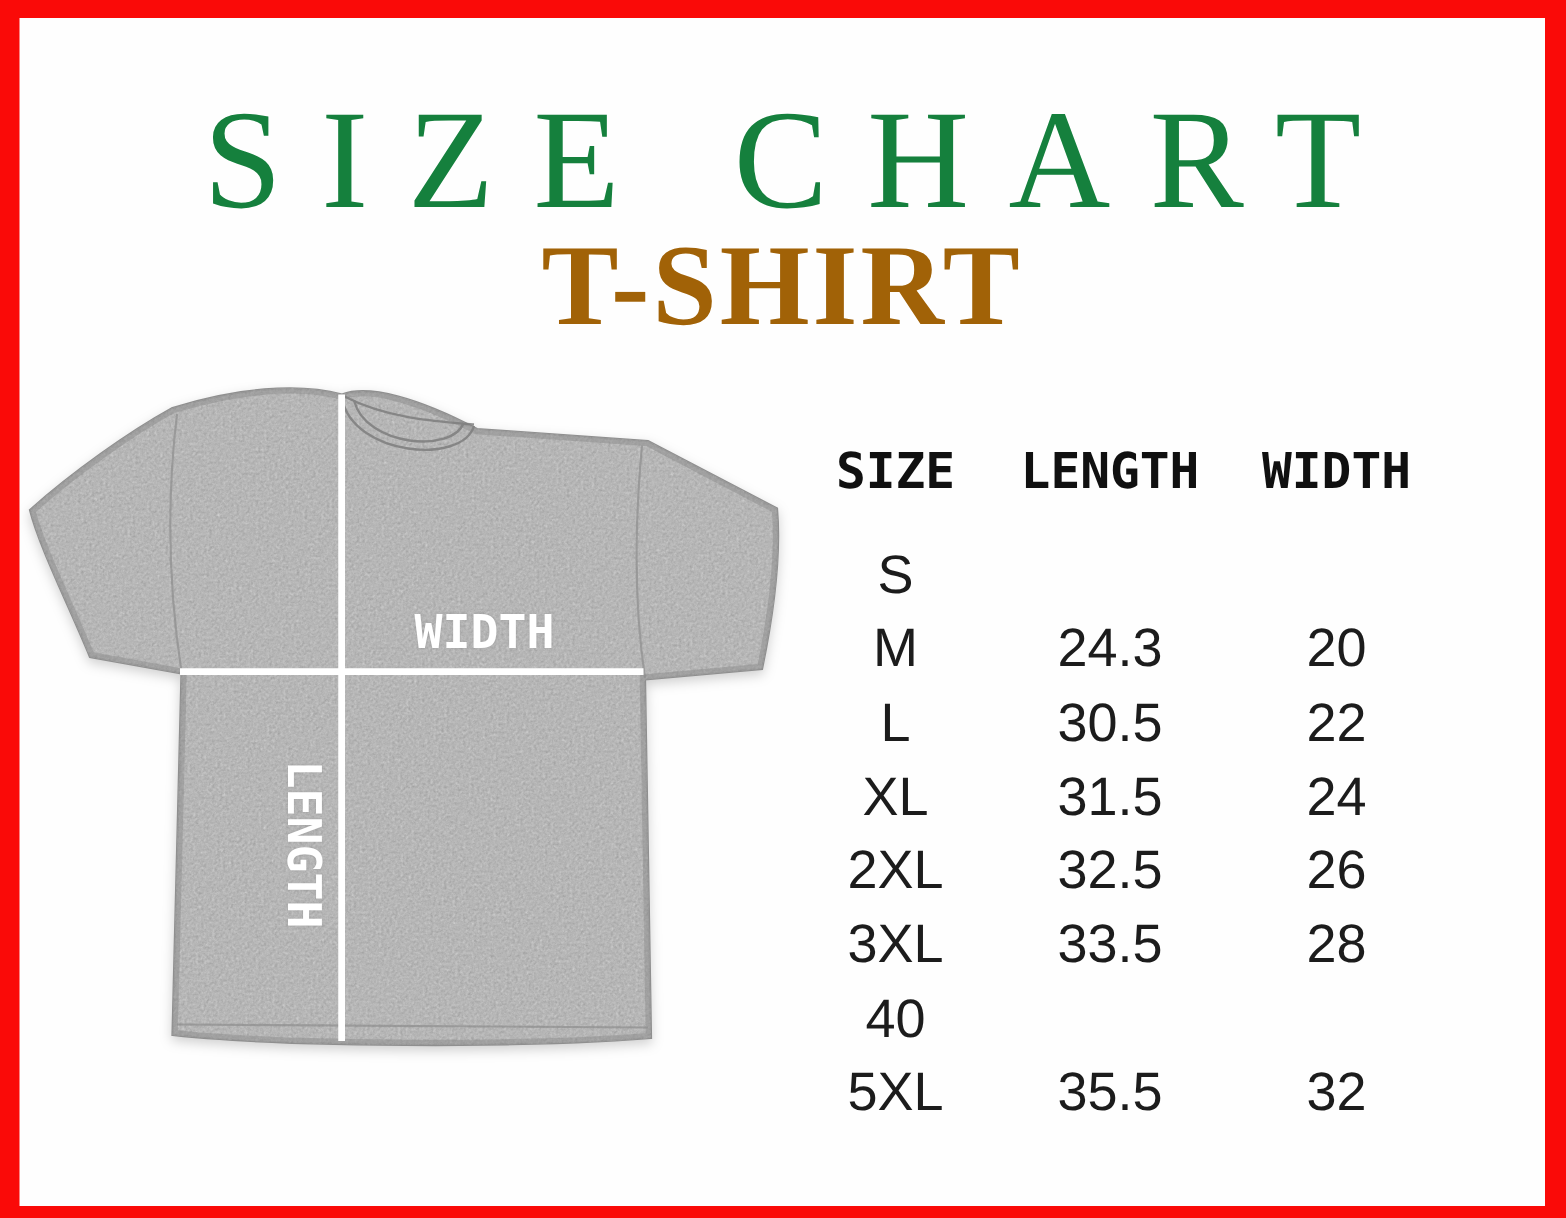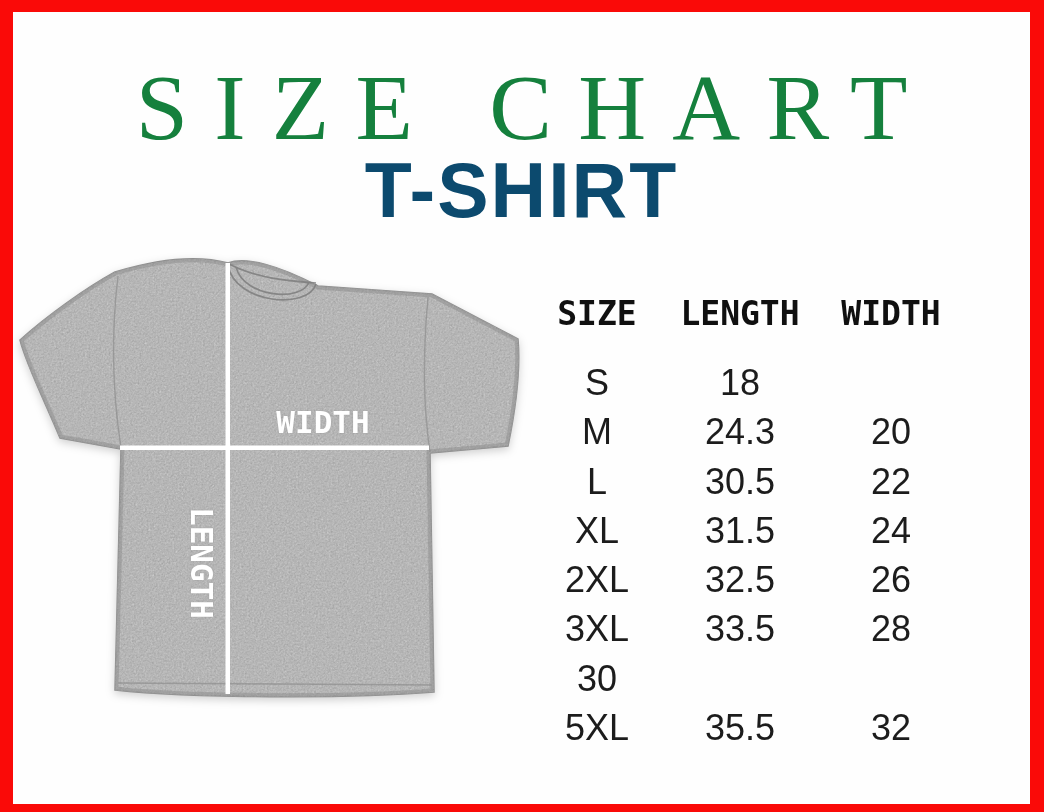--- a/index.html
+++ b/index.html
@@ -24,9 +24,9 @@
   .subtitle{
     position:absolute;left:13px;right:14px;top:150px;margin:0;
     text-align:center;white-space:nowrap;
-    font-family:Liberation Sans, sans-serif;font-weight:700;
+    font-family:Liberation Serif, serif;font-weight:700;
     font-size:77px;line-height:1.05;letter-spacing:2px;
-    color:#0c4a6e;
+    color:#a16207;
   }
   
   .tee-svg{

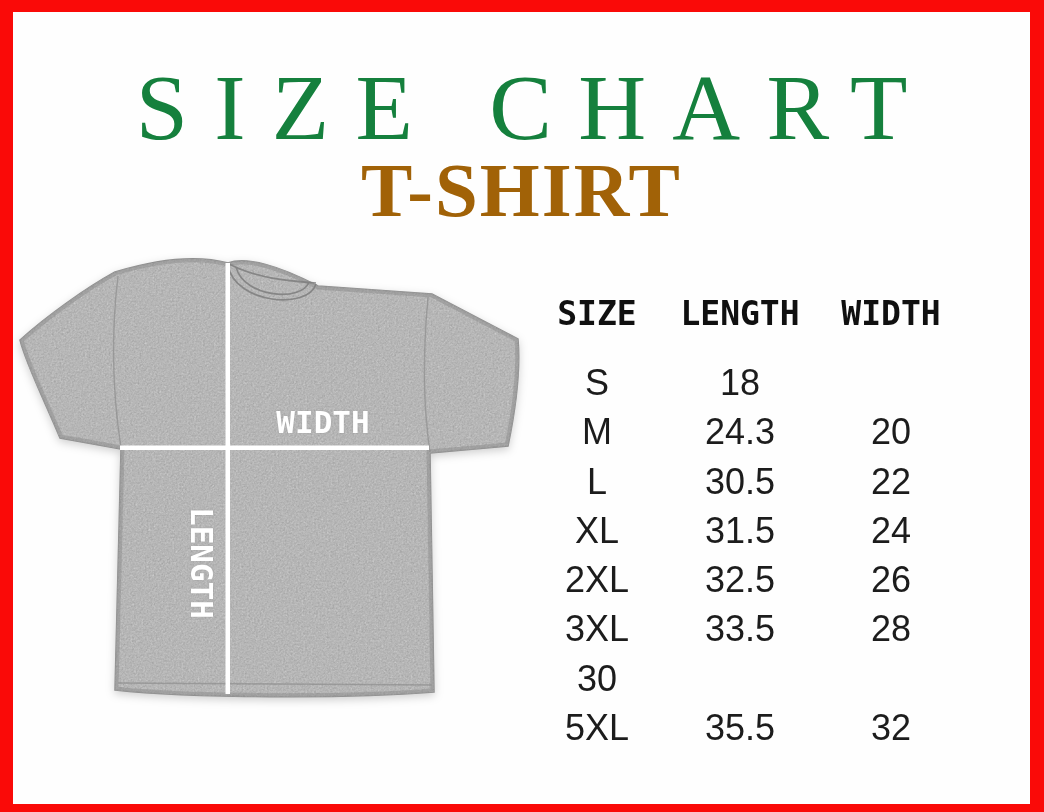--- a/index.html
+++ b/index.html
@@ -136,7 +136,6 @@
   <div class="tbody">
     <div class="trow">
       <span class="cell">S</span>
-      <span class="cell">18</span>
     </div>
     <div class="trow">
       <span class="cell">M</span>

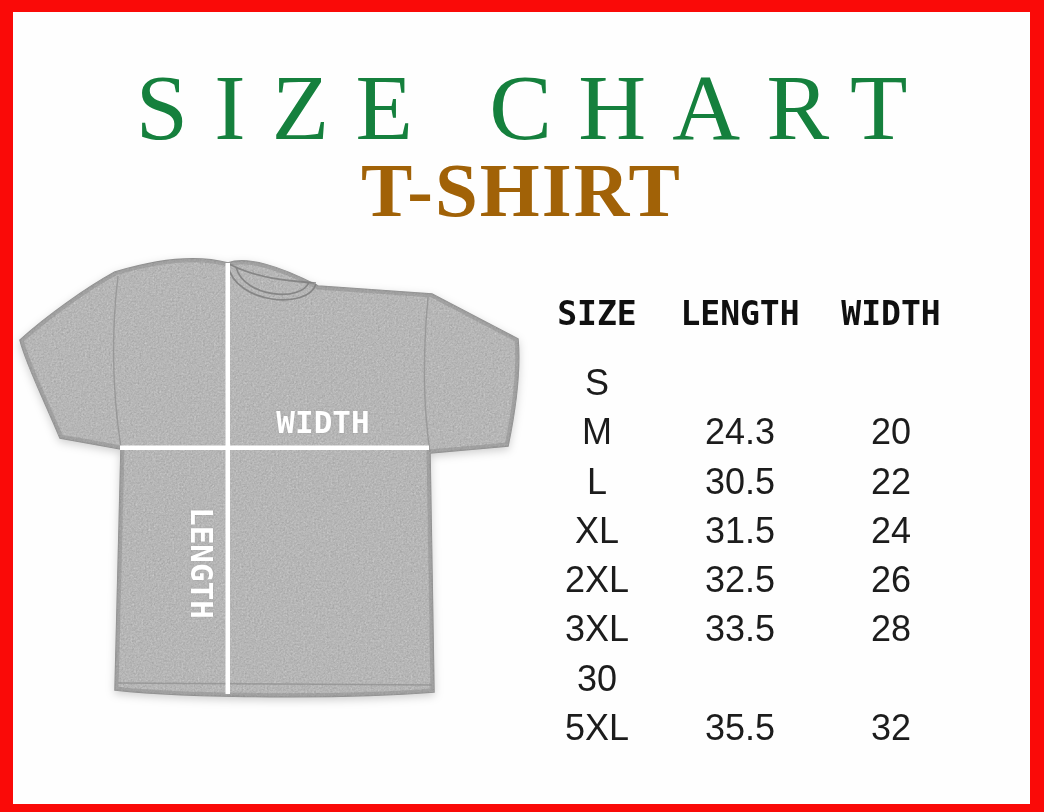--- a/index.html
+++ b/index.html
@@ -163,7 +163,7 @@
       <span class="cell">28</span>
     </div>
     <div class="trow">
-      <span class="cell">30</span>
+      <span class="cell">40</span>
     </div>
     <div class="trow">
       <span class="cell">5XL</span>

